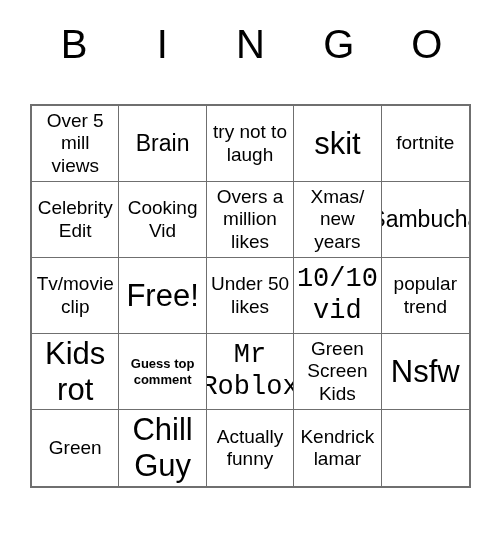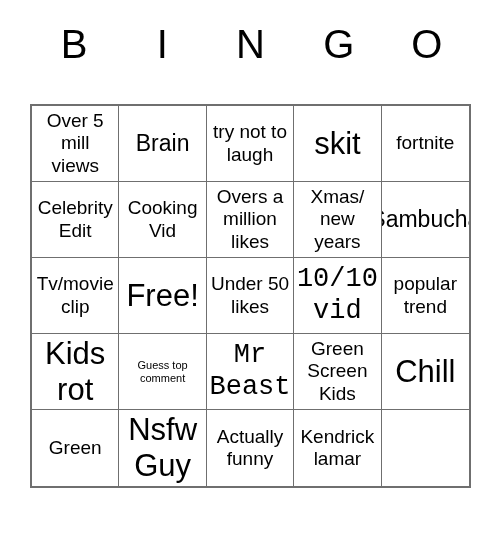--- a/index.html
+++ b/index.html
@@ -70,7 +70,7 @@
     line-height: 1.16;
     word-wrap: break-word;
   }
-  .fs-xs  { font-size: 11px; }
+  .fs-xs  { font-size: 13px; font-weight: bold; }
   .fs-sm  { font-size: 23px; }
   .fs-md  { font-size: 19px; }
   .fs-lg  { font-size: 23px; }

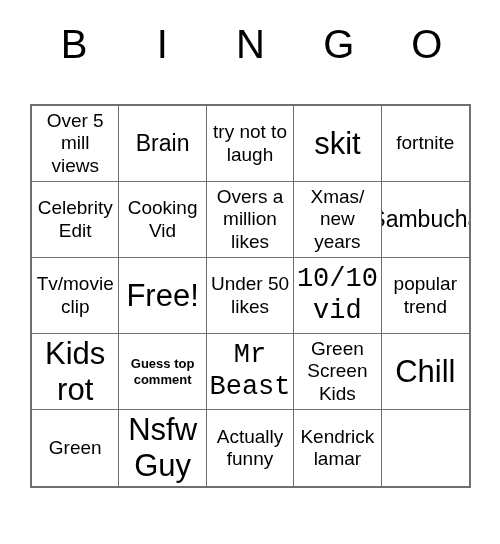--- a/index.html
+++ b/index.html
@@ -147,7 +147,7 @@
         <span class="cell-text fs-xs">Guess top comment</span>
       </div>
     <div class="cell">
-        <span class="cell-text fs-xl">Mr Beast</span>
+        <span class="cell-text fs-xl">Mr Roblox</span>
       </div>
     <div class="cell">
         <span class="cell-text fs-md">Green Screen Kids</span>

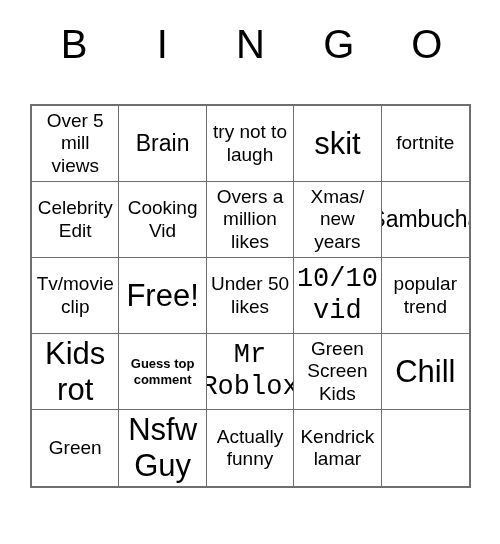--- a/index.html
+++ b/index.html
@@ -154,7 +154,7 @@
       </div>
 
     <div class="cell">
-        <span class="cell-text fs-xxl">Chill</span>
+        <span class="cell-text fs-xxl">Nsfw</span>
       </div>
     <div class="cell">
         <span class="cell-text fs-md">Green</span>

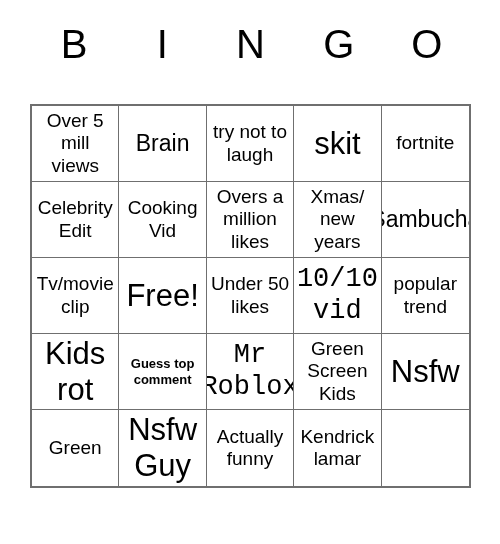--- a/index.html
+++ b/index.html
@@ -160,7 +160,7 @@
         <span class="cell-text fs-md">Green</span>
       </div>
     <div class="cell">
-        <span class="cell-text fs-xxl">Nsfw Guy</span>
+        <span class="cell-text fs-xxl">Chill Guy</span>
       </div>
     <div class="cell">
         <span class="cell-text fs-md">Actually funny</span>

